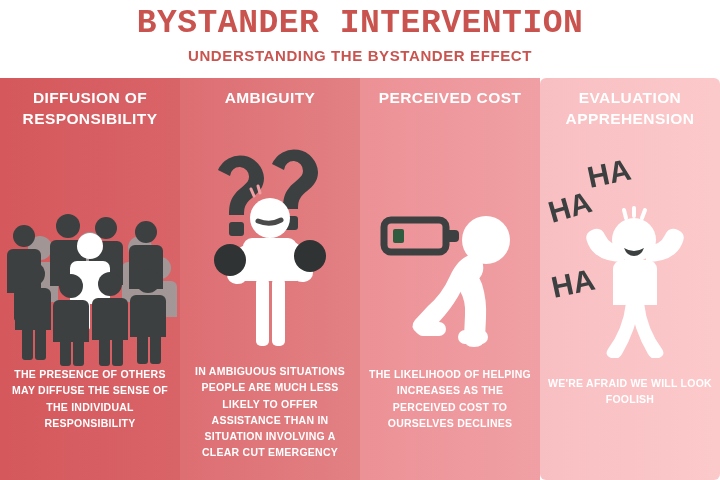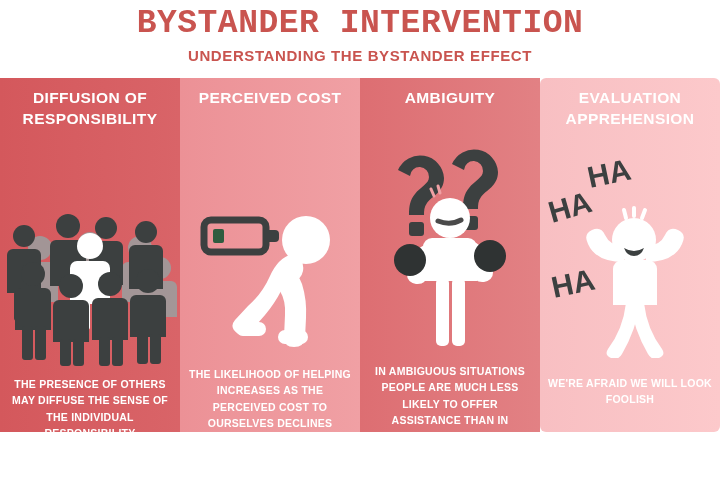--- a/index.html
+++ b/index.html
@@ -61,7 +61,7 @@
   .col {
     position: relative;
     width: 180px;
-    height: 354px;
+    height: 402px;
     overflow: hidden;
   }
   .col-1 { background: linear-gradient(to right, #d4585c, #d96468); }

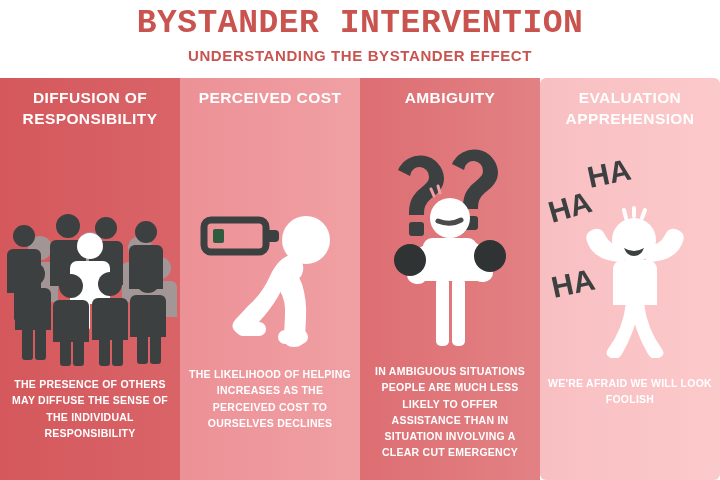--- a/index.html
+++ b/index.html
@@ -185,6 +185,55 @@
       </div>
 
       <div class="col-body body-1">THE PRESENCE OF OTHERS MAY DIFFUSE THE SENSE OF THE INDIVIDUAL RESPONSIBILITY</div>
+    </div>
+
+    <div class="col col-2">
+      <div class="col-head">AMBIGUITY</div>
+
+      <div class="art" style="top:60px;">
+        <svg width="180" height="210" viewBox="0 0 180 210">
+          <g fill="#3c4040">
+            <path d="M38 32
+                     a24 24 0 0 1 46 8
+                     c0 14 -12 18 -17 25
+                     c-3 4 -3 8 -3 12
+                     h-15
+                     c0 -9 1 -15 6 -21
+                     c5 -7 14 -10 14 -17
+                     a9.5 9.5 0 0 0 -19 -1 z"></path>
+            <rect x="49" y="84" width="15" height="14" rx="3"></rect>
+          </g>
+          <g fill="#3c4040">
+            <path d="M92 26
+                     a24 24 0 0 1 46 8
+                     c0 14 -12 18 -17 25
+                     c-3 4 -3 8 -3 12
+                     h-15
+                     c0 -9 1 -15 6 -21
+                     c5 -7 14 -10 14 -17
+                     a9.5 9.5 0 0 0 -19 -1 z"></path>
+            <rect x="103" y="78" width="15" height="14" rx="3"></rect>
+          </g>
+
+          <g>
+            <circle cx="90" cy="80" r="20" fill="#ffffff"></circle>
+            <path d="M78 83 q12 5 23 -1" stroke="#4a4a4a" stroke-width="5" fill="none" stroke-linecap="round"></path>
+            <g stroke="#f0a0a4" stroke-width="3" stroke-linecap="round">
+              <line x1="74" y1="58" x2="71" y2="51"></line>
+              <line x1="80" y1="55" x2="78" y2="48"></line>
+            </g>
+            <path d="M72 100 h36 a9 9 0 0 1 9 9 v34 h-54 v-34 a9 9 0 0 1 9 -9z" fill="#ffffff"></path>
+            <path d="M72 104 q-22 6 -25 30 q-1 10 9 12 q10 1 11 -9 q1 -16 11 -22 z" fill="#ffffff"></path>
+            <path d="M108 102 q22 6 25 30 q1 10 -9 12 q-10 1 -11 -9 q-1 -16 -11 -22 z" fill="#ffffff"></path>
+            <circle cx="50" cy="122" r="16" fill="#2f3333"></circle>
+            <circle cx="130" cy="118" r="16" fill="#2f3333"></circle>
+            <rect x="76" y="140" width="13" height="68" rx="5" fill="#ffffff"></rect>
+            <rect x="92" y="140" width="13" height="68" rx="5" fill="#ffffff"></rect>
+          </g>
+        </svg>
+      </div>
+
+      <div class="col-body body-2">IN AMBIGUOUS SITUATIONS PEOPLE ARE MUCH LESS LIKELY TO OFFER ASSISTANCE THAN IN SITUATION INVOLVING A CLEAR CUT EMERGENCY</div>
     </div>
 
     <div class="col col-3">
@@ -230,55 +279,6 @@
       <div class="col-body body-3">THE LIKELIHOOD OF HELPING INCREASES AS THE PERCEIVED COST TO OURSELVES DECLINES</div>
     </div>
 
-    <div class="col col-2">
-      <div class="col-head">AMBIGUITY</div>
-
-      <div class="art" style="top:60px;">
-        <svg width="180" height="210" viewBox="0 0 180 210">
-          <g fill="#3c4040">
-            <path d="M38 32
-                     a24 24 0 0 1 46 8
-                     c0 14 -12 18 -17 25
-                     c-3 4 -3 8 -3 12
-                     h-15
-                     c0 -9 1 -15 6 -21
-                     c5 -7 14 -10 14 -17
-                     a9.5 9.5 0 0 0 -19 -1 z"></path>
-            <rect x="49" y="84" width="15" height="14" rx="3"></rect>
-          </g>
-          <g fill="#3c4040">
-            <path d="M92 26
-                     a24 24 0 0 1 46 8
-                     c0 14 -12 18 -17 25
-                     c-3 4 -3 8 -3 12
-                     h-15
-                     c0 -9 1 -15 6 -21
-                     c5 -7 14 -10 14 -17
-                     a9.5 9.5 0 0 0 -19 -1 z"></path>
-            <rect x="103" y="78" width="15" height="14" rx="3"></rect>
-          </g>
-
-          <g>
-            <circle cx="90" cy="80" r="20" fill="#ffffff"></circle>
-            <path d="M78 83 q12 5 23 -1" stroke="#4a4a4a" stroke-width="5" fill="none" stroke-linecap="round"></path>
-            <g stroke="#f0a0a4" stroke-width="3" stroke-linecap="round">
-              <line x1="74" y1="58" x2="71" y2="51"></line>
-              <line x1="80" y1="55" x2="78" y2="48"></line>
-            </g>
-            <path d="M72 100 h36 a9 9 0 0 1 9 9 v34 h-54 v-34 a9 9 0 0 1 9 -9z" fill="#ffffff"></path>
-            <path d="M72 104 q-22 6 -25 30 q-1 10 9 12 q10 1 11 -9 q1 -16 11 -22 z" fill="#ffffff"></path>
-            <path d="M108 102 q22 6 25 30 q1 10 -9 12 q-10 1 -11 -9 q-1 -16 -11 -22 z" fill="#ffffff"></path>
-            <circle cx="50" cy="122" r="16" fill="#2f3333"></circle>
-            <circle cx="130" cy="118" r="16" fill="#2f3333"></circle>
-            <rect x="76" y="140" width="13" height="68" rx="5" fill="#ffffff"></rect>
-            <rect x="92" y="140" width="13" height="68" rx="5" fill="#ffffff"></rect>
-          </g>
-        </svg>
-      </div>
-
-      <div class="col-body body-2">IN AMBIGUOUS SITUATIONS PEOPLE ARE MUCH LESS LIKELY TO OFFER ASSISTANCE THAN IN SITUATION INVOLVING A CLEAR CUT EMERGENCY</div>
-    </div>
-
     <div class="col col-4">
       <div class="col-head">EVALUATION APPREHENSION</div>
 

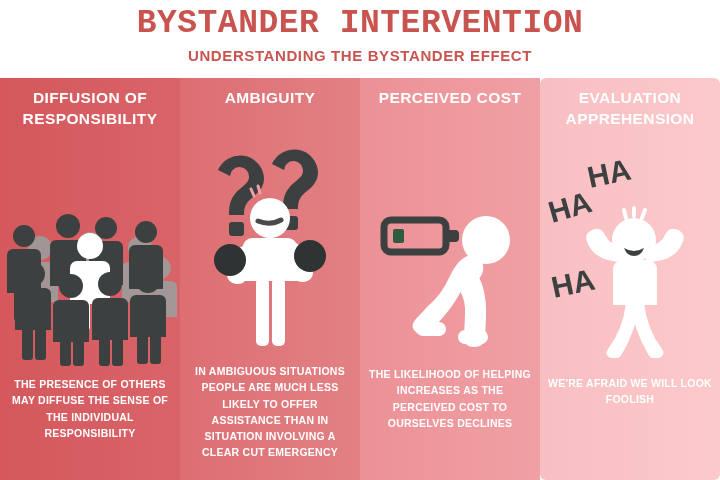--- a/index.html
+++ b/index.html
@@ -96,7 +96,7 @@
     line-height: 1.55;
     font-family: "Liberation Sans", sans-serif;
   }
-  .body-1 { top: 298px; }
+  .body-1 { top: 288px; }
   .body-2 { top: 285px; }
   .body-3 { top: 288px; }
   .body-4 { top: 297px; }

